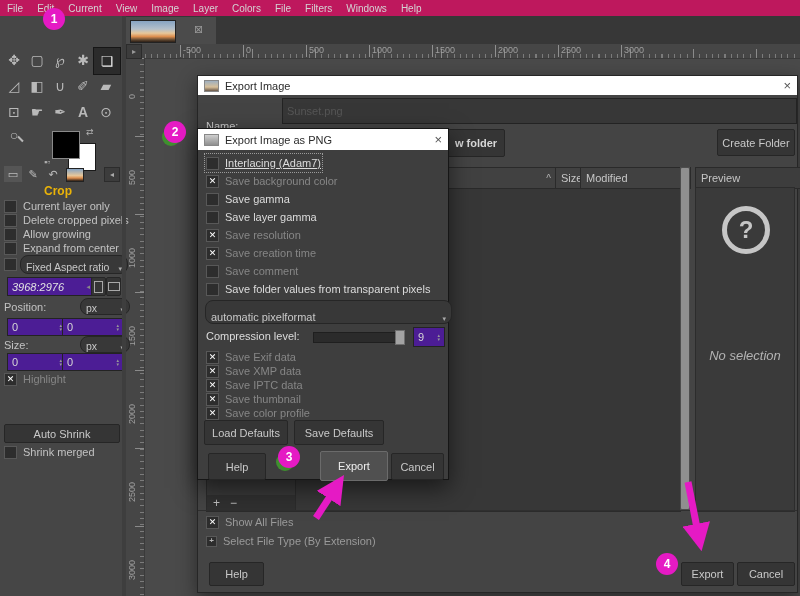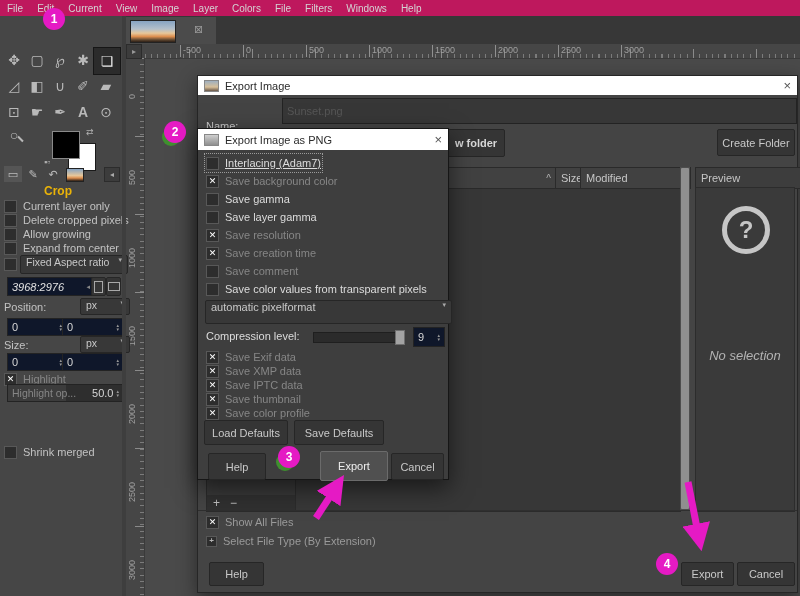--- a/index.html
+++ b/index.html
@@ -47,7 +47,7 @@
   .optrow{position:absolute;left:4px;height:14px;display:flex;align-items:center;font-size:11px;color:#c2c2c2;gap:6px;white-space:nowrap;}
   .cb{width:11px;height:11px;background:#2d2d2d;border:1px solid #585858;display:inline-flex;align-items:center;justify-content:center;flex:none;}
   .cb i{font-style:normal;font-size:9px;line-height:1;color:#fff;font-weight:bold;}
-  .dd{background:#383838;border:1px solid #262626;border-radius:2px;color:#c8c8c8;font-size:10.5px;display:flex;align-items:flex-start;padding:0 5px;}
+  .dd{background:#383838;border:1px solid #262626;border-radius:8px;color:#c8c8c8;font-size:10.5px;display:flex;align-items:flex-end;padding:0 5px;}
   .dd .chev{margin-left:auto;font-size:7px;color:#aaa;}
   .entry{background:#0f172a;border:1px solid #232323;color:#d6d6d6;font-size:11px;display:flex;align-items:center;padding:0 4px;}
   .spincol{margin-left:auto;display:flex;flex-direction:column;line-height:4px;font-size:5px;color:#999;}

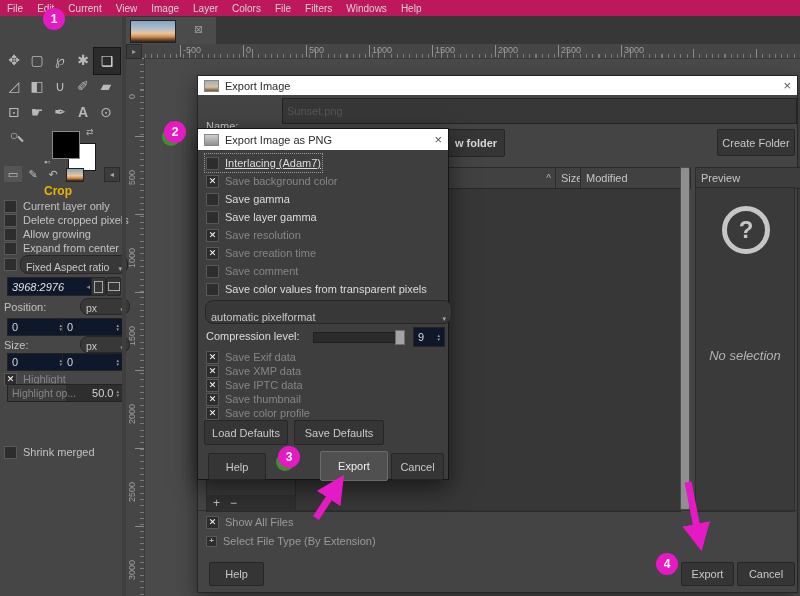--- a/index.html
+++ b/index.html
@@ -49,7 +49,7 @@
   .cb i{font-style:normal;font-size:9px;line-height:1;color:#fff;font-weight:bold;}
   .dd{background:#383838;border:1px solid #262626;border-radius:8px;color:#c8c8c8;font-size:10.5px;display:flex;align-items:flex-end;padding:0 5px;}
   .dd .chev{margin-left:auto;font-size:7px;color:#aaa;}
-  .entry{background:#0f172a;border:1px solid #232323;color:#d6d6d6;font-size:11px;display:flex;align-items:center;padding:0 4px;}
+  .entry{background:#4c1d95;border:1px solid #232323;color:#d6d6d6;font-size:11px;display:flex;align-items:center;padding:0 4px;}
   .spincol{margin-left:auto;display:flex;flex-direction:column;line-height:4px;font-size:5px;color:#999;}
   .btn{background:#353535;border:1px solid #262626;border-radius:2px;color:#c9c9c9;font-size:11px;display:flex;align-items:center;justify-content:center;cursor:default;}
   .dim{color:#868686;}

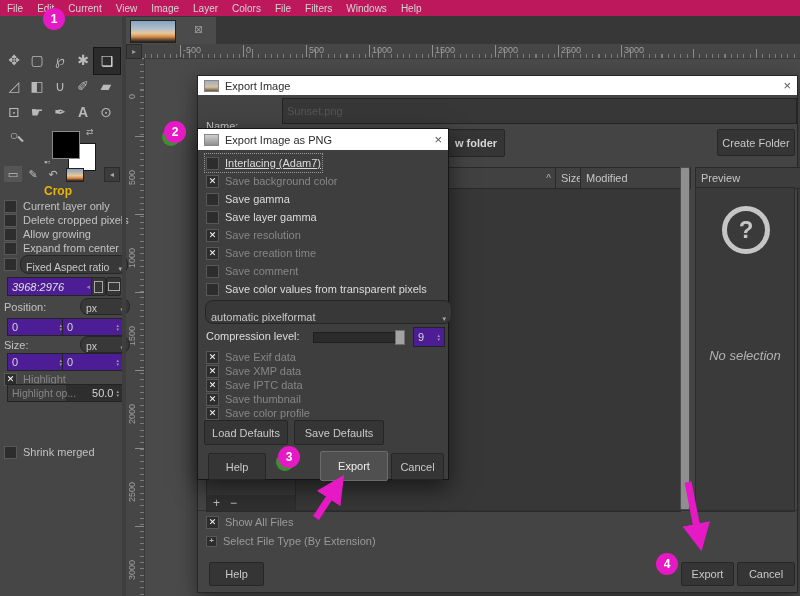--- a/index.html
+++ b/index.html
@@ -399,7 +399,7 @@
       <span class="cb">
           <i></i>
         </span>
-      <span>Save color values from transparent pixels</span>
+      <span>Save folder values from transparent pixels</span>
     </div>
 
     <div class="dd abs" style="left:7px;top:171px;width:235px;height:22px;font-size:11px">

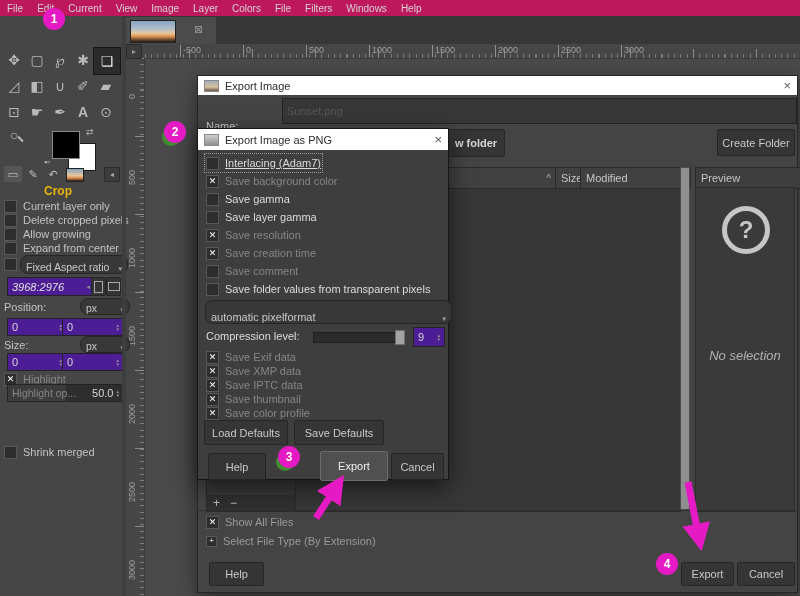--- a/index.html
+++ b/index.html
@@ -252,14 +252,6 @@
         </span>
       <span class="dim">Highlight</span>
     </div>
-    <div class="entry abs" style="left:7px;top:368px;width:107px;height:16px;background:linear-gradient(to right,#3c3c3c 50%,#2e2e2e 50%)">
-      <span class="dim" style="font-size:10.5px">Highlight op...</span>
-      <span style="margin-left:auto">50.0</span>
-      <span class="spincol" style="margin-left:3px">
-          <span>▴</span>
-          <span>▾</span>
-        </span>
-    </div>
 
 
 

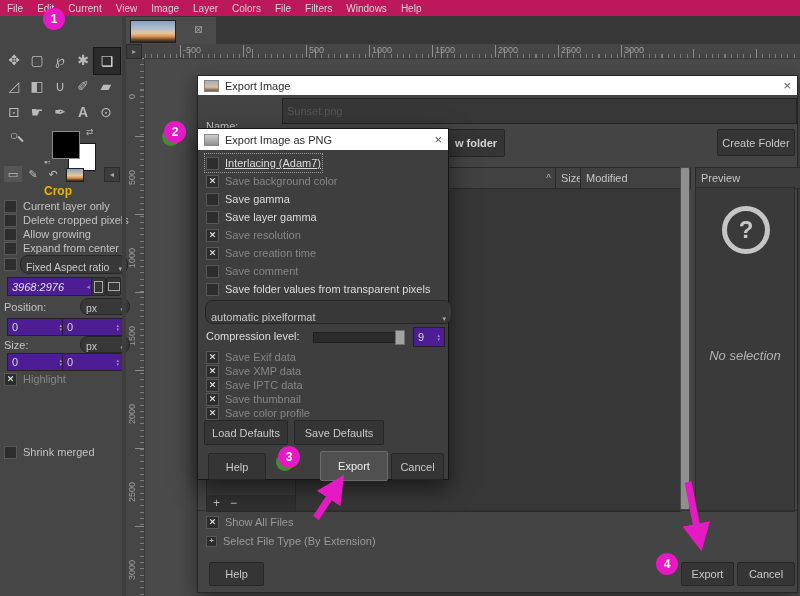--- a/index.html
+++ b/index.html
@@ -254,6 +254,9 @@
     </div>
 
 
+    <div class="btn abs" style="left:4px;top:408px;width:114px;height:17px">
+        <span>Auto Shrink</span>
+      </div>
 
     <div class="optrow" style="top:429px">
       <span class="cb">

